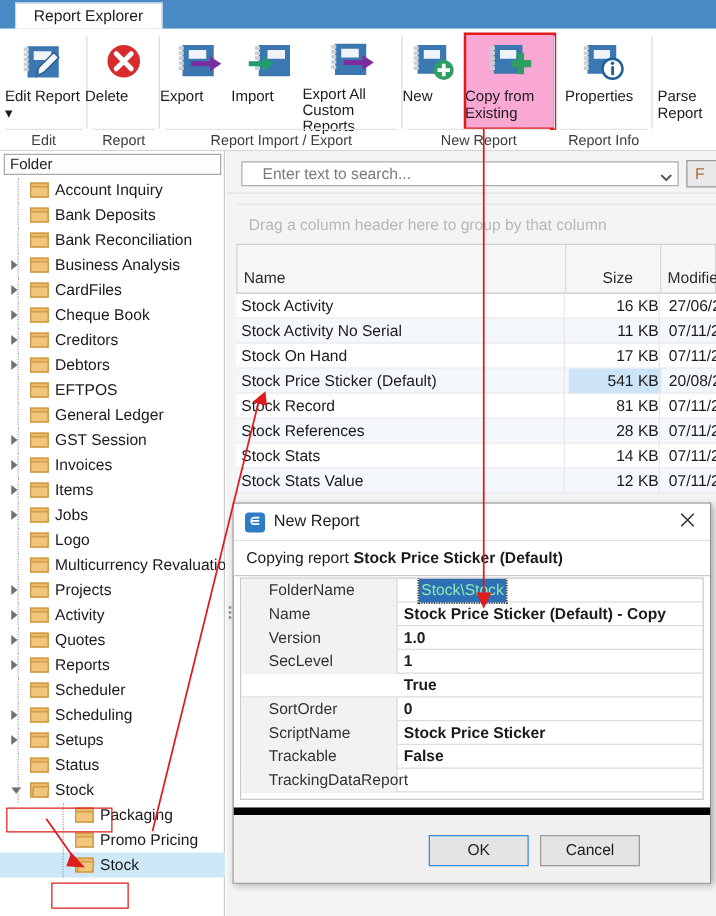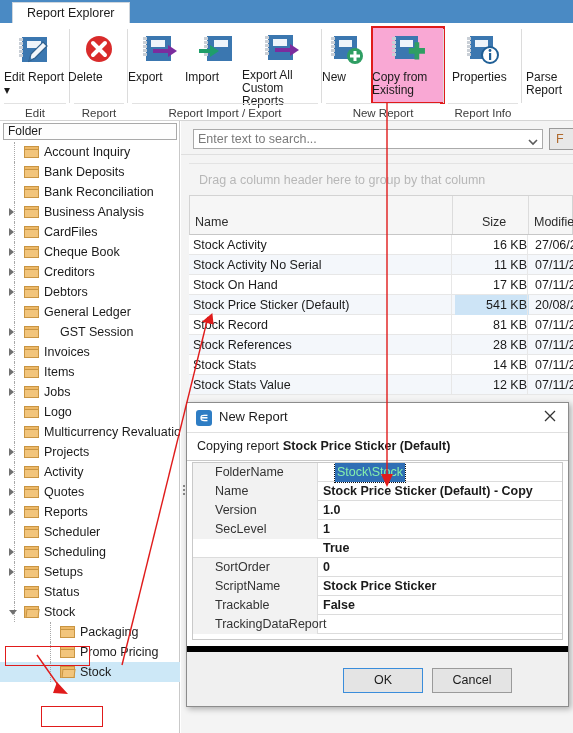--- a/index.html
+++ b/index.html
@@ -112,7 +112,7 @@
   .searchbox{
     position:absolute; left:12px; top:8px; width:350px; height:20px;
     background:#ffffff; border:1px solid #aaaaaa;
-    font-size:12.5px; color:#7a7a7a; line-height:18px; padding-left:4px;
+    font-size:12.5px; color:#7a7a7a; line-height:18px; padding-left:16px;
   }
   .caret{
     position:absolute; right:4px; top:4px; width:10px; height:10px;

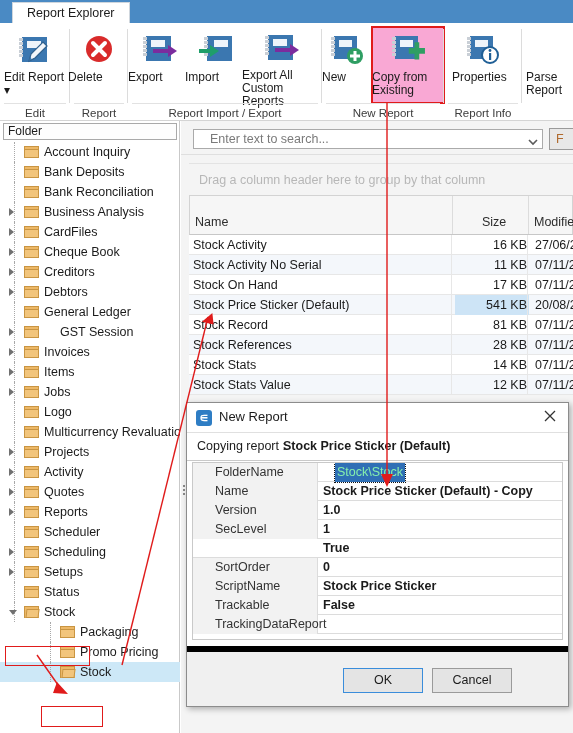--- a/index.html
+++ b/index.html
@@ -450,6 +450,14 @@
           <div class="bk"></div>
           <div class="fr"></div>
         </div>
+        <div class="tlbl" style="left: 44px;">EFTPOS</div>
+      </div>
+      <div class="trow">
+        <div class="dots" style="left: 14px; width: 1px;"></div>
+        <div class="fol" style="left: 24px;">
+          <div class="bk"></div>
+          <div class="fr"></div>
+        </div>
         <div class="tlbl" style="left: 44px;">General Ledger</div>
       </div>
       <div class="trow">

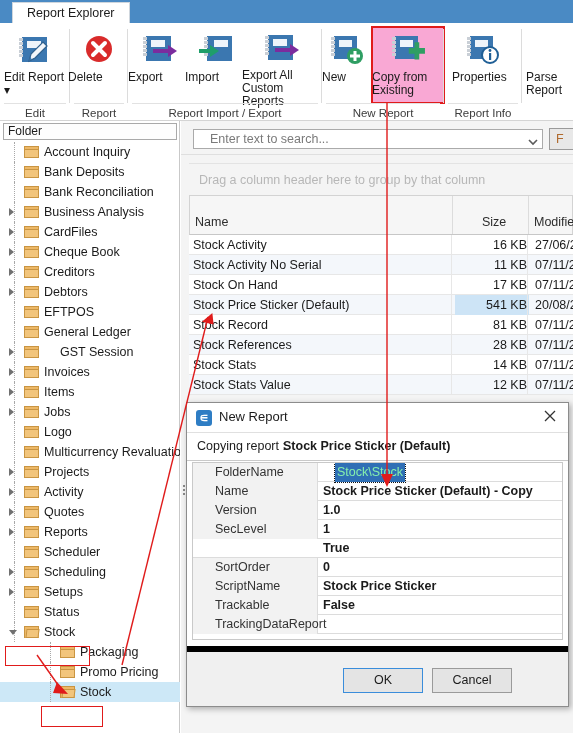--- a/index.html
+++ b/index.html
@@ -469,7 +469,7 @@
           <div class="bk"></div>
           <div class="fr"></div>
         </div>
-        <div class="tlbl" style="left: 60px;">GST Session</div>
+        <div class="tlbl" style="left: 44px;">GST Session</div>
       </div>
       <div class="trow">
         <div class="dots" style="left: 14px; width: 1px;"></div>

